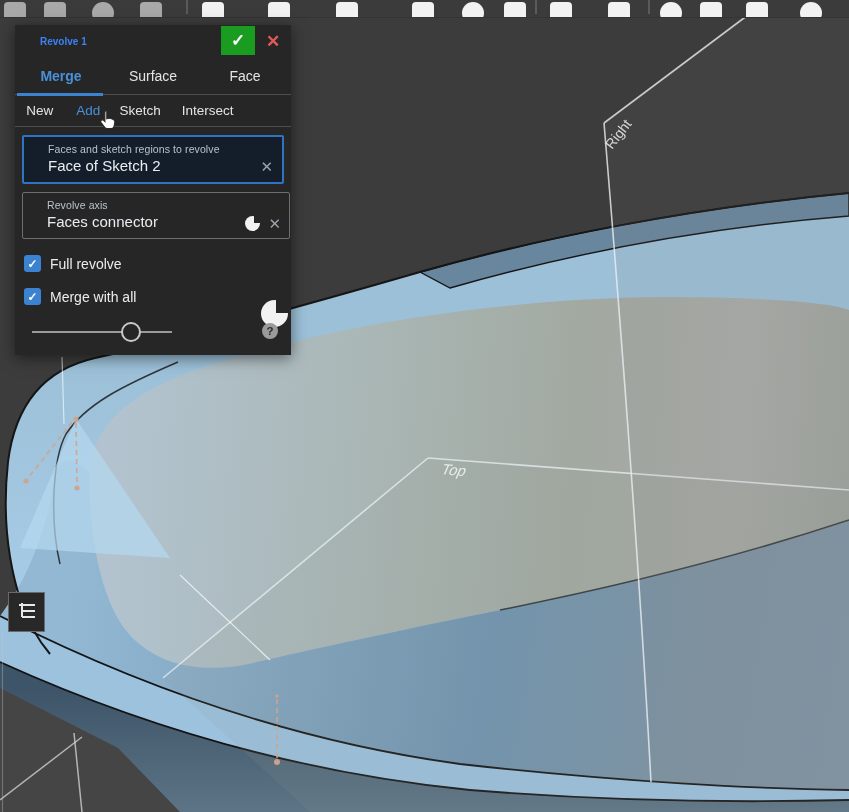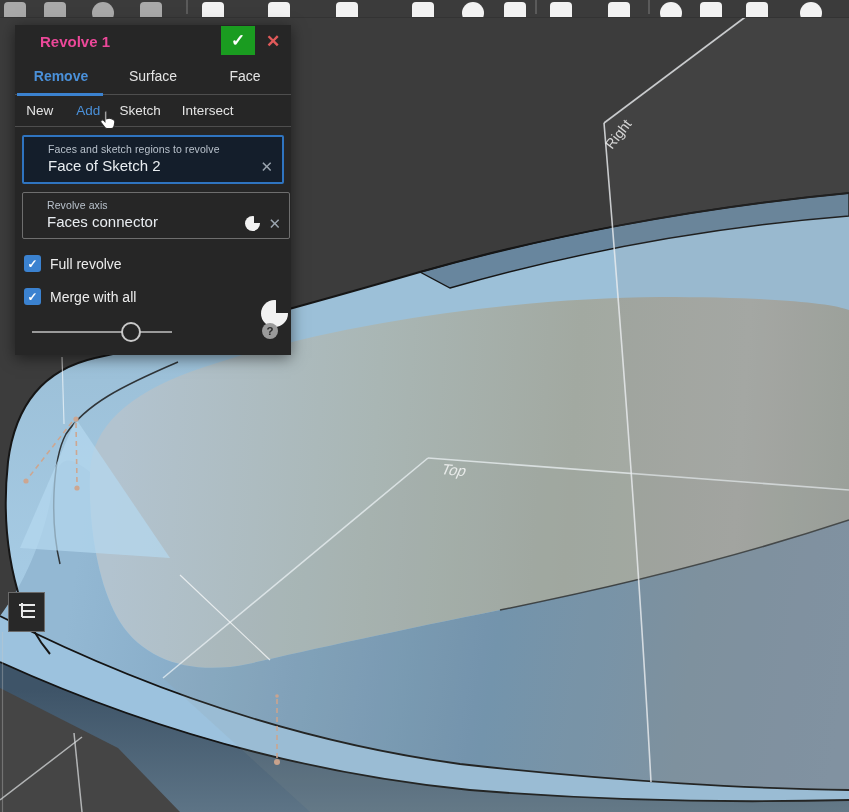--- a/index.html
+++ b/index.html
@@ -21,7 +21,7 @@
   .dialog{position:absolute;left:15px;top:25px;width:276px;background:#262626;z-index:10;
     box-shadow:0 3px 14px rgba(0,0,0,.5);color:#e8e8e8;}
   .dlg-header{position:relative;height:33px;display:flex;align-items:center;}
-  .dlg-title{font-size:15px;font-weight:bold;color:#ec4899;padding-left:25px;}
+  .dlg-title{font-size:10px;font-weight:bold;color:#3b82f6;padding-left:25px;}
   .btn-confirm{position:absolute;right:36px;top:1px;width:34px;height:29px;background:#1a9c20;
     display:flex;align-items:center;justify-content:center;color:#fff;font-size:17px;font-weight:bold;cursor:pointer;}
   .btn-close{position:absolute;right:6px;top:4px;width:24px;height:24px;display:flex;align-items:center;

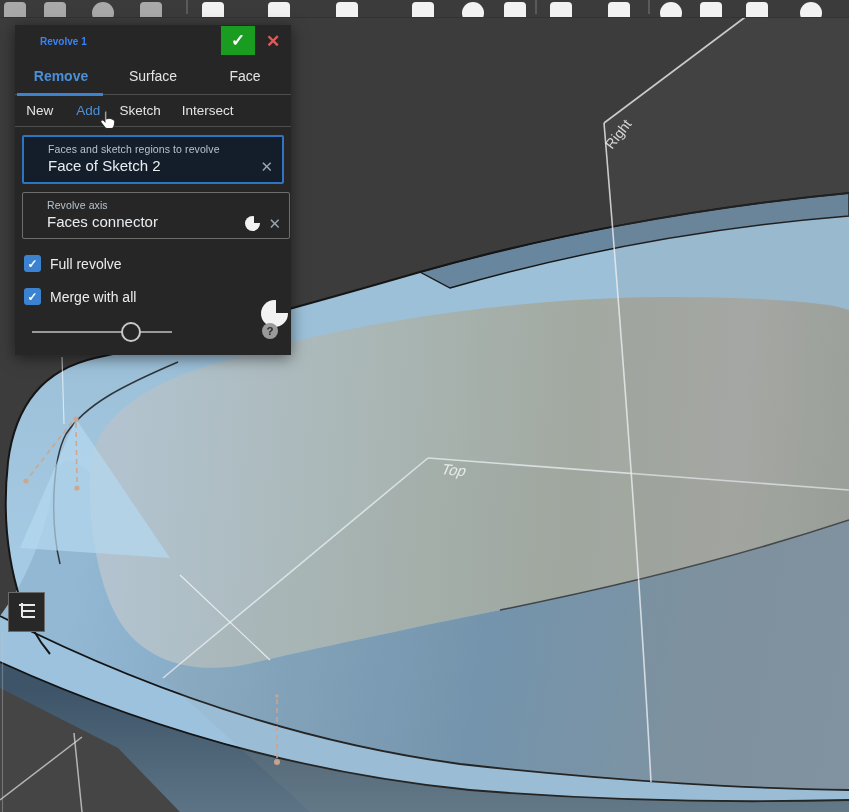--- a/index.html
+++ b/index.html
@@ -191,7 +191,7 @@
     </div>
 
     <div class="tabs">
-      <div class="tab active">Remove</div>
+      <div class="tab active">Merge</div>
       <div class="tab">Surface</div>
       <div class="tab">Face</div>
       <div class="underline u-solid"></div>

